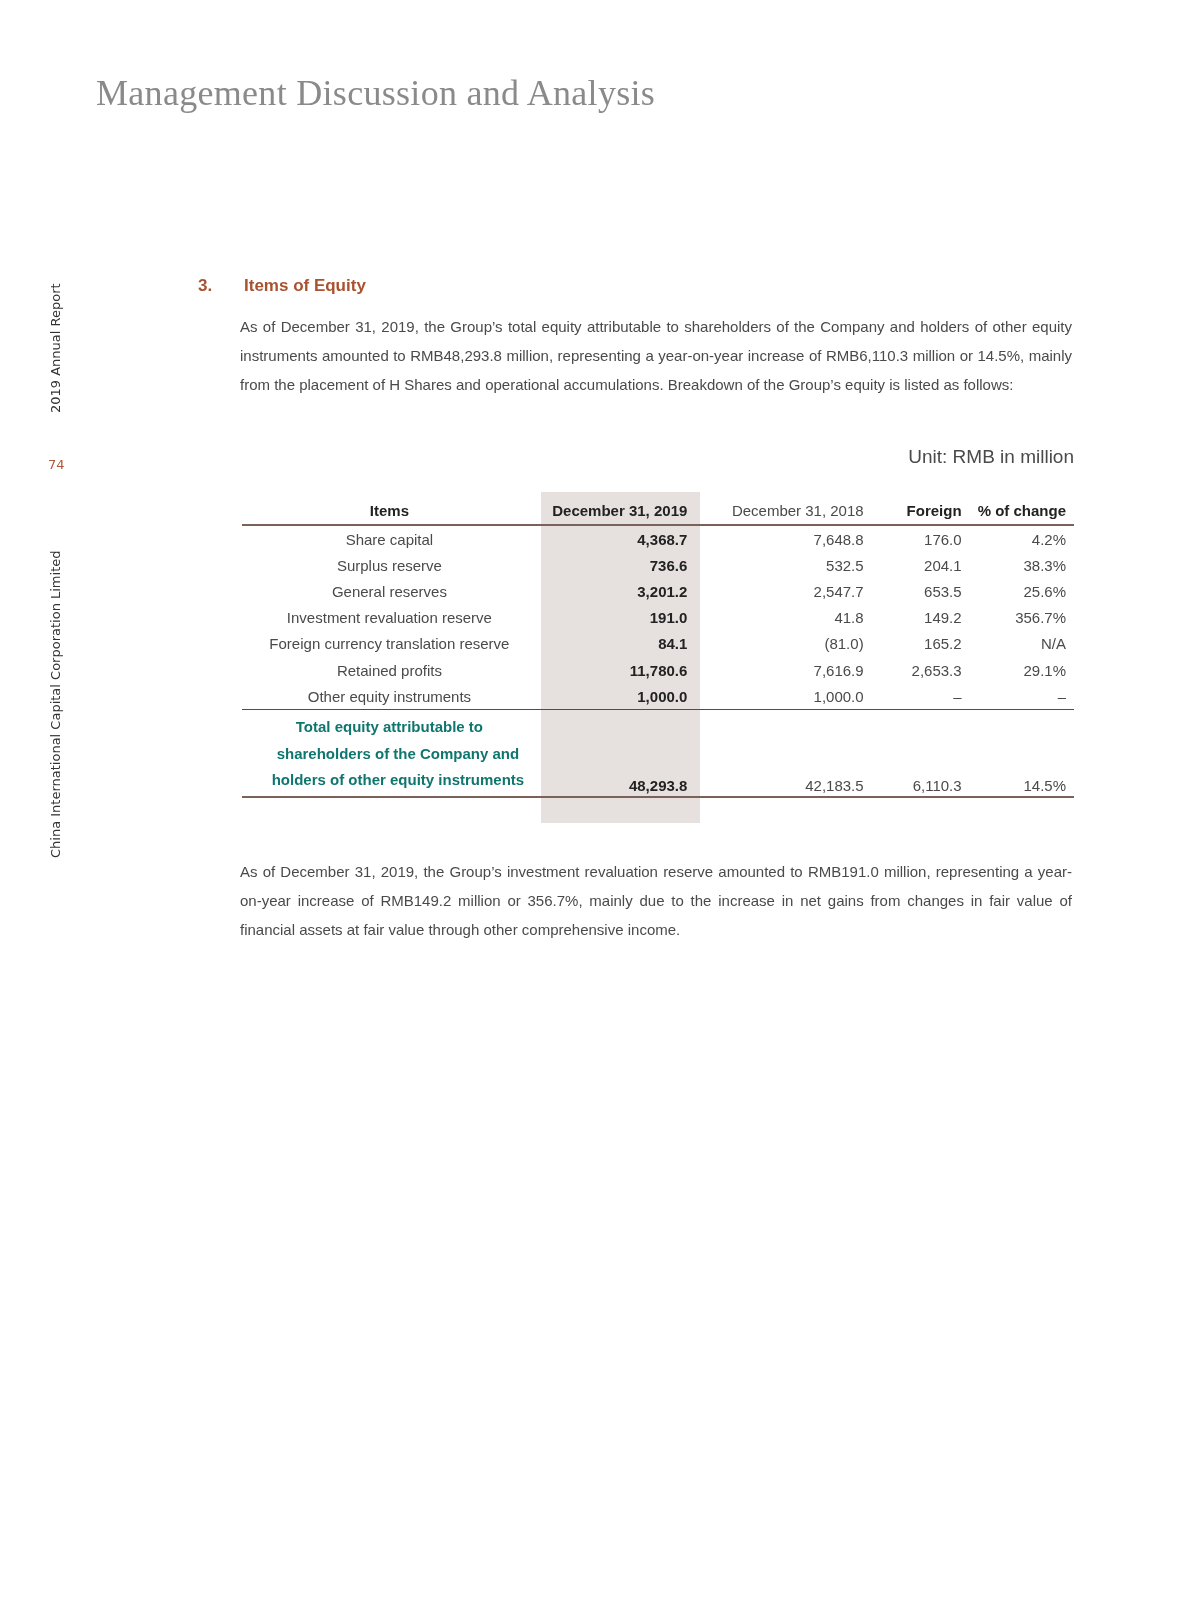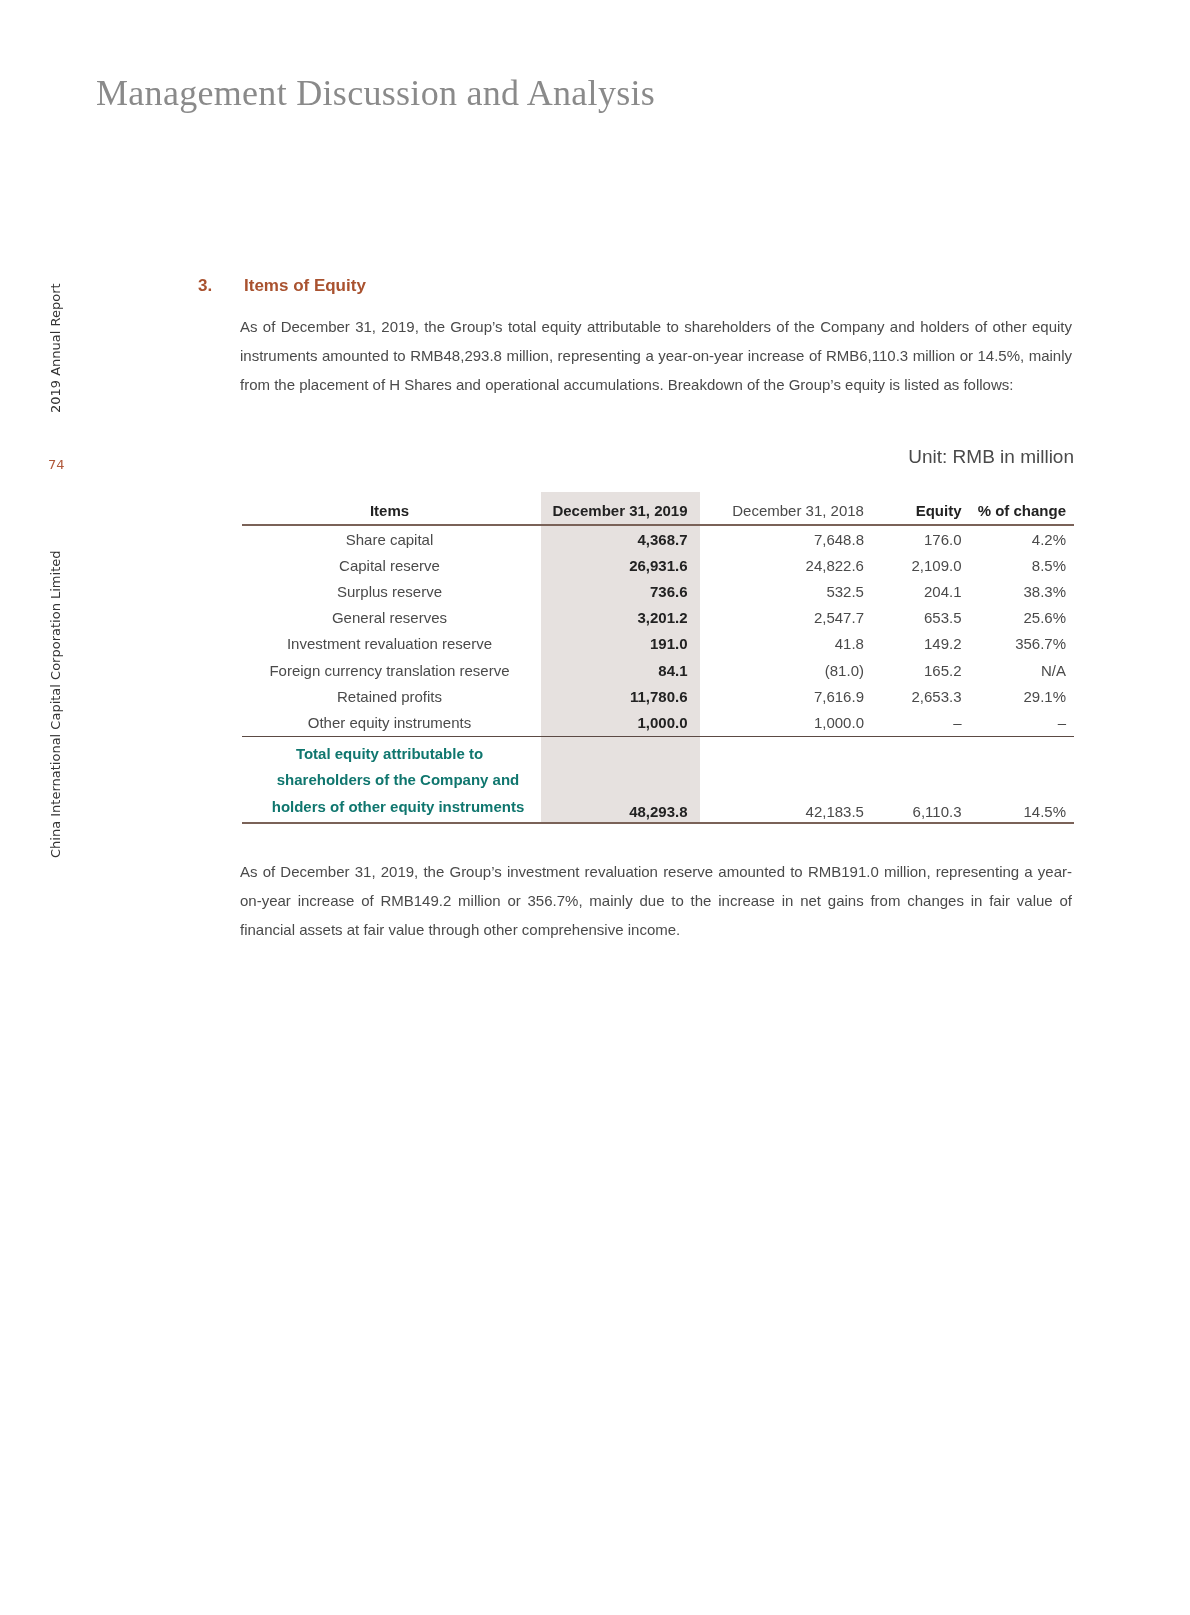--- a/index.html
+++ b/index.html
@@ -69,7 +69,7 @@
       <th class="left c1">Items</th>
       <th class="num c2">December 31, 2019</th>
       <th class="num c3 light">December 31, 2018</th>
-      <th class="num c4">Equity</th>
+      <th class="num c4">Foreign</th>
       <th class="num c5">% of change</th>
     </tr>
   </thead>

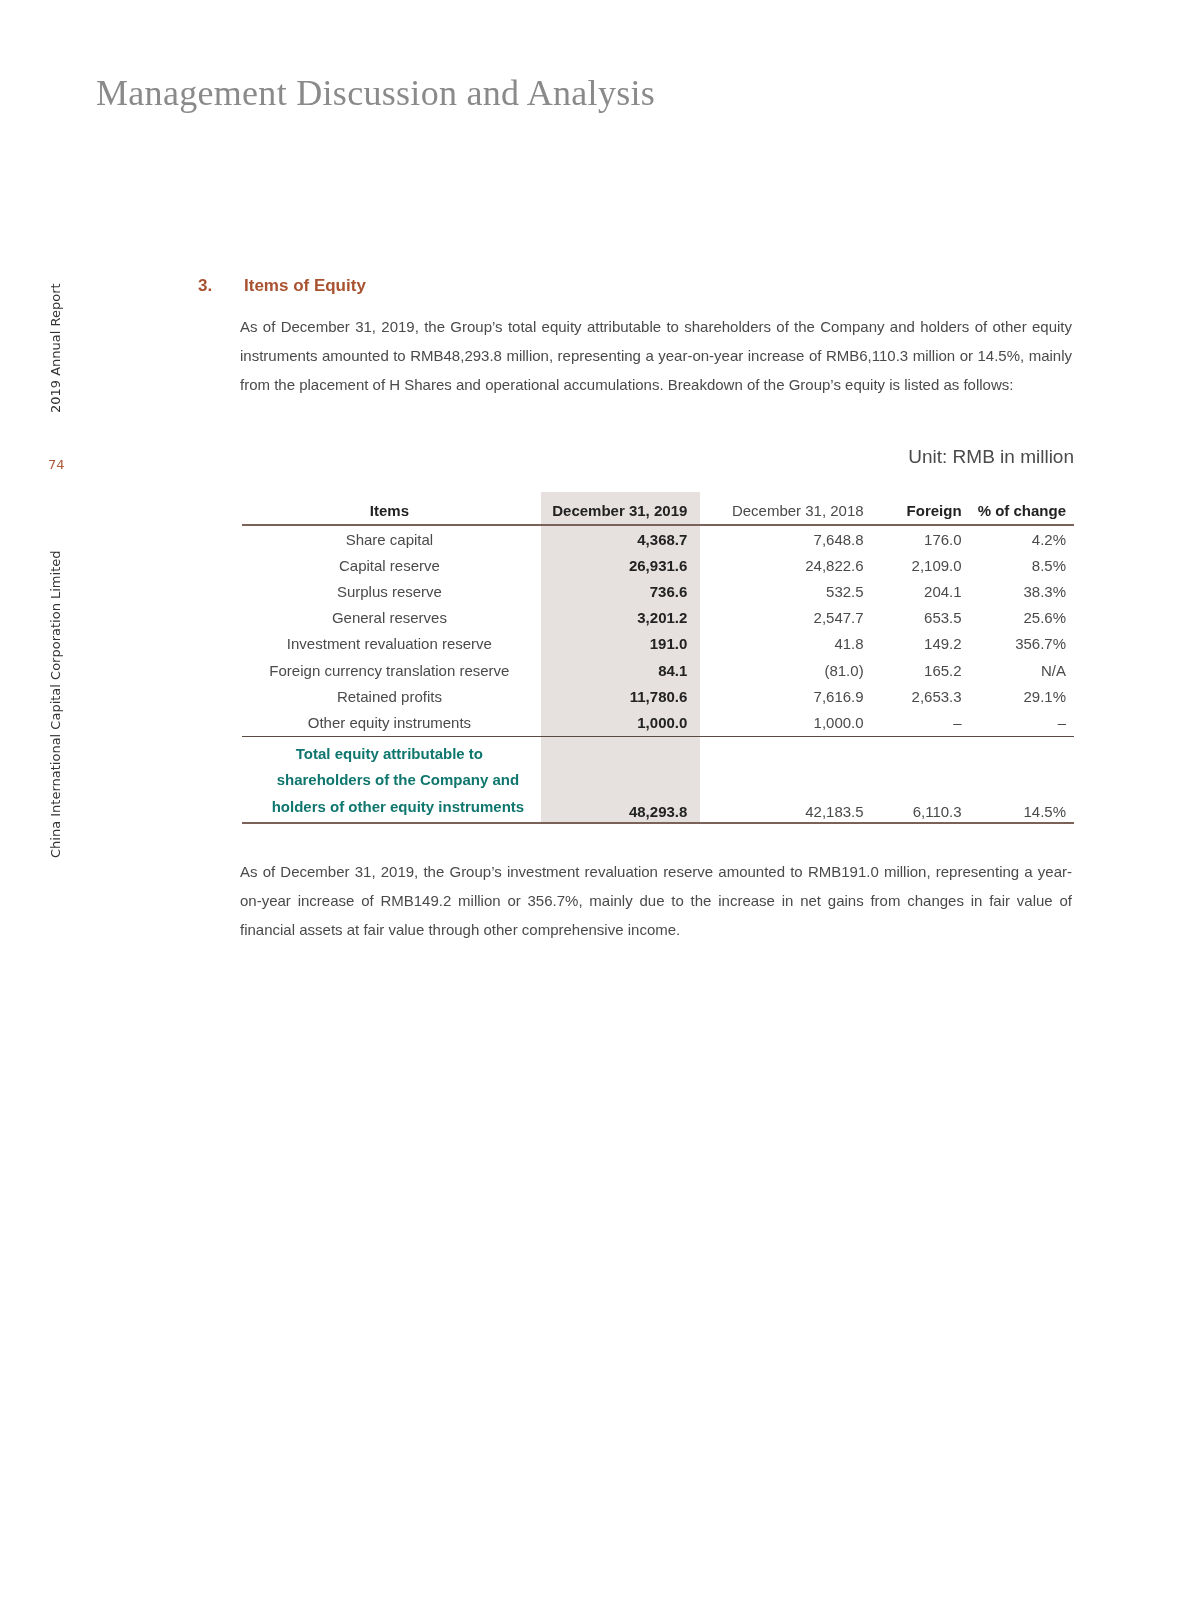--- a/index.html
+++ b/index.html
@@ -82,13 +82,6 @@
         <td class="num c5">4.2%</td>
       </tr>
       <tr>
-        <td class="left c1">Capital reserve</td>
-        <td class="num c2 bold">26,931.6</td>
-        <td class="num c3">24,822.6</td>
-        <td class="num c4">2,109.0</td>
-        <td class="num c5">8.5%</td>
-      </tr>
-      <tr>
         <td class="left c1">Surplus reserve</td>
         <td class="num c2 bold">736.6</td>
         <td class="num c3">532.5</td>

